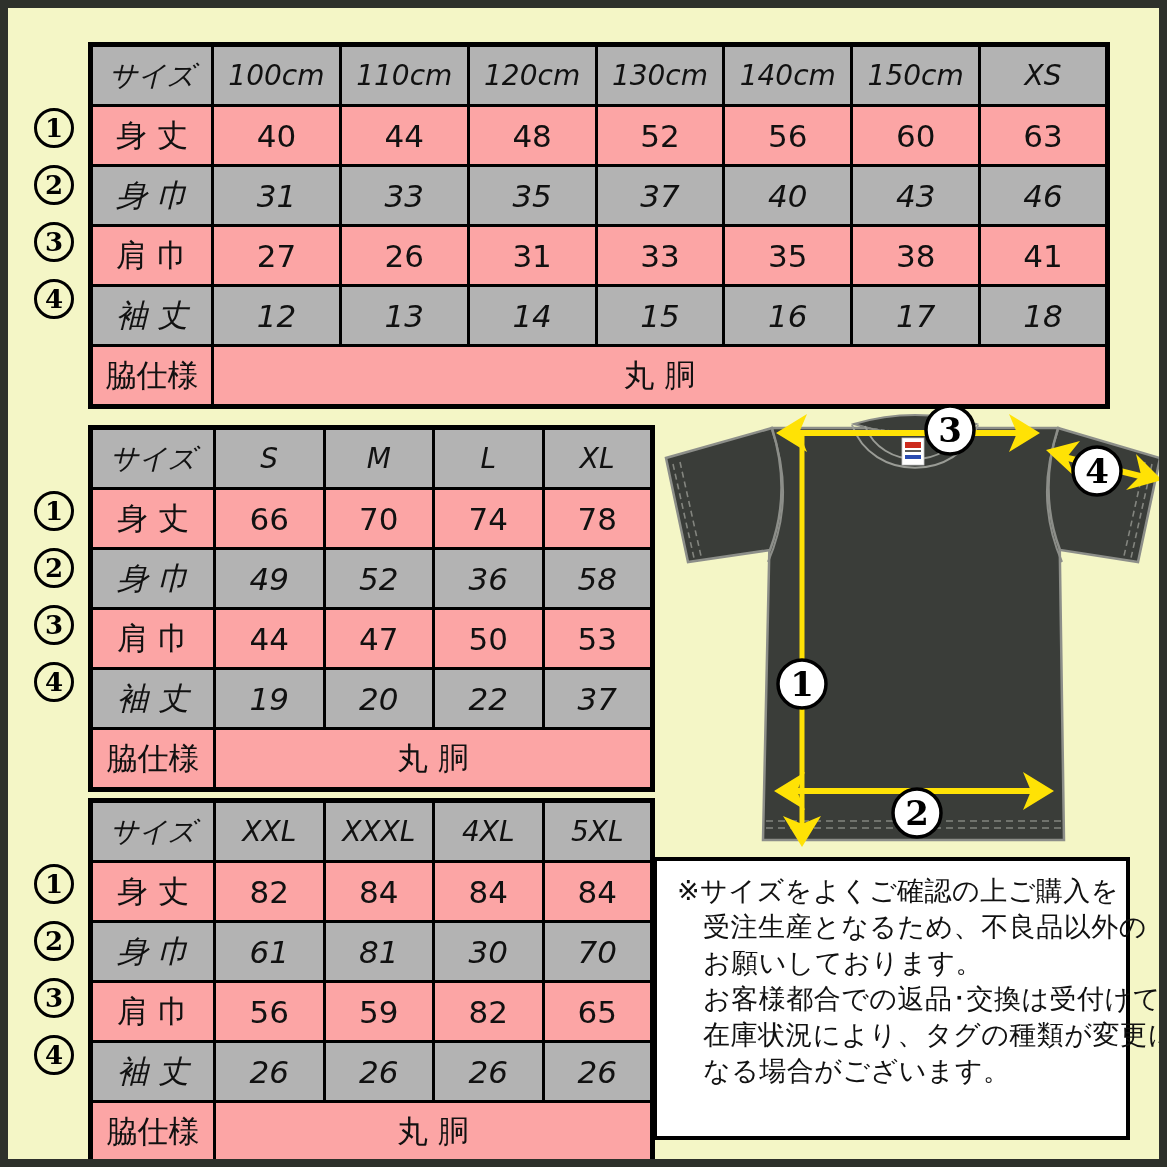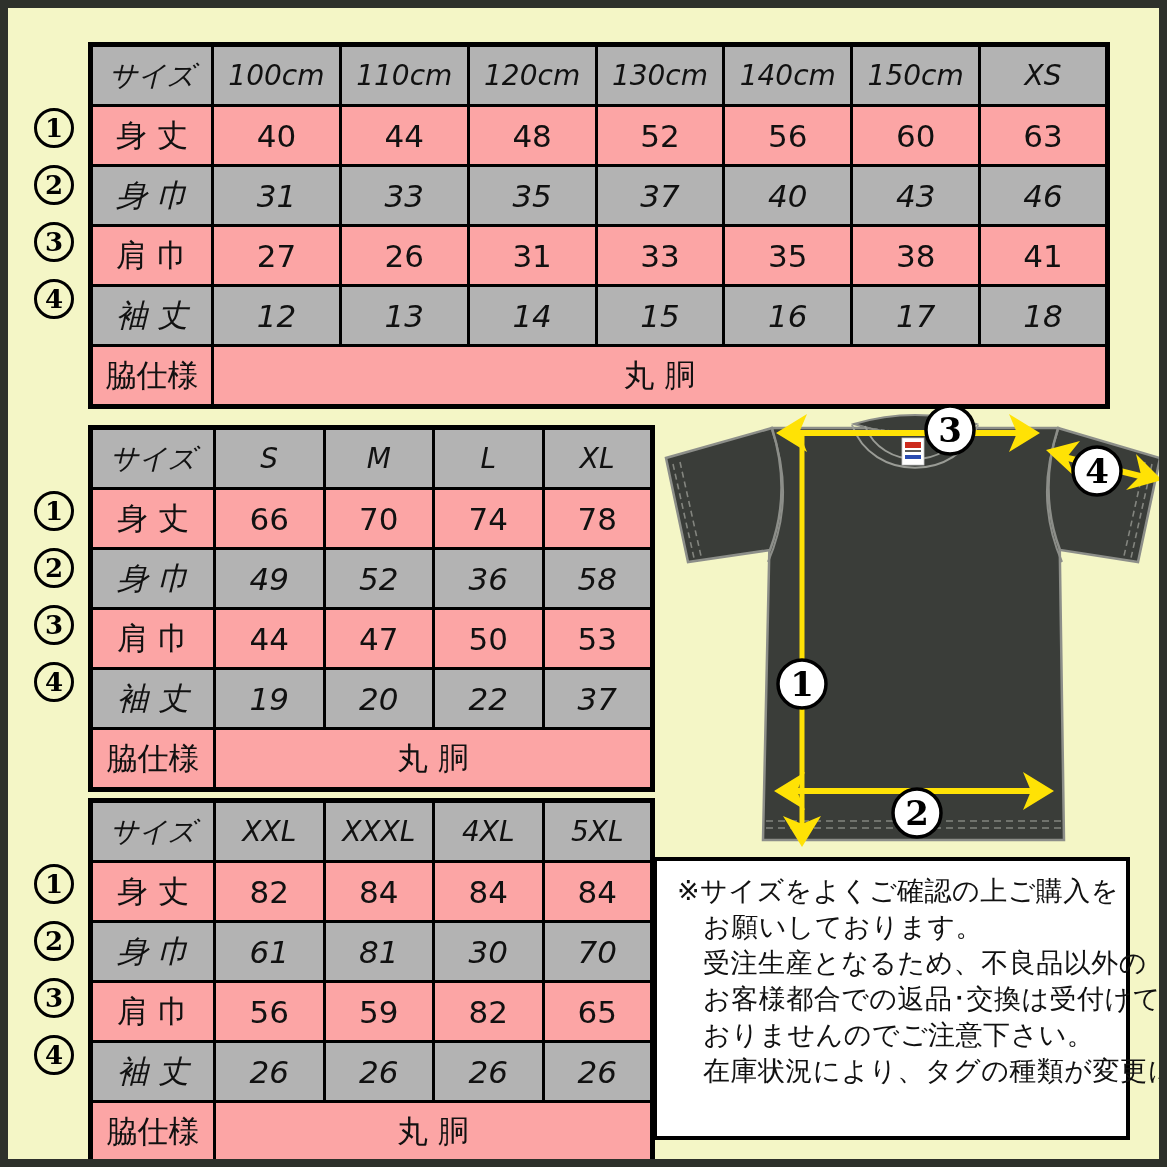--- a/index.html
+++ b/index.html
@@ -274,8 +274,8 @@
 
 <div class="notice">
   <div class="nline">※サイズをよくご確認の上ご購入を</div>
+  <div class="nline indent">受注生産となるため、不良品以外の</div>
   <div class="nline indent">お願いしております。</div>
-  <div class="nline indent">受注生産となるため、不良品以外の</div>
   <div class="nline indent">お客様都合での返品･交換は受付けて</div>
   <div class="nline indent">おりませんのでご注意下さい。</div>
   <div class="nline indent">在庫状況により、タグの種類が変更に</div>

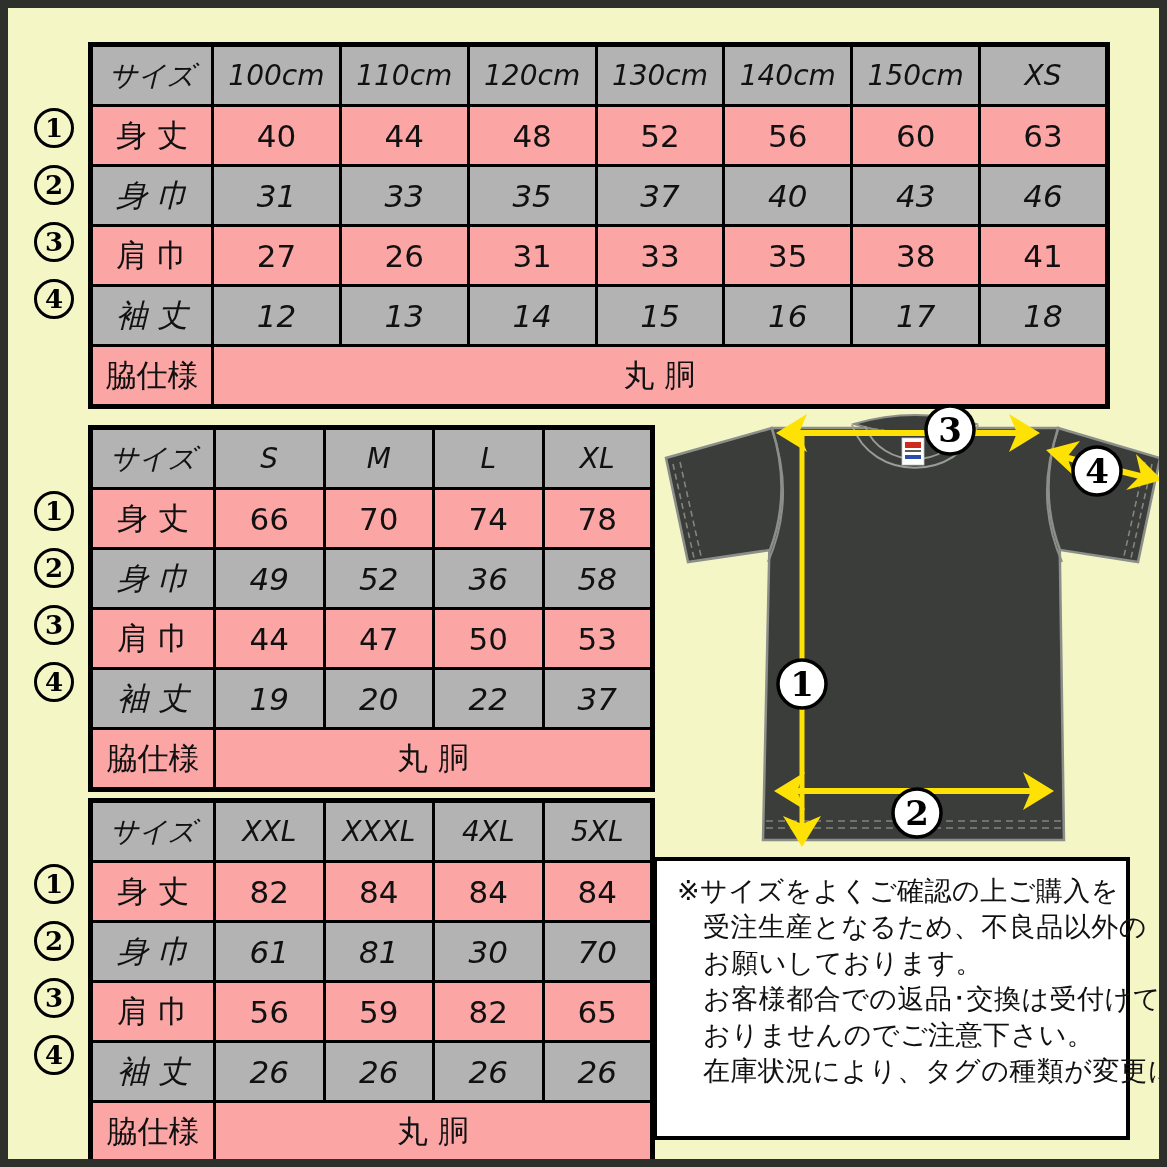--- a/index.html
+++ b/index.html
@@ -277,7 +277,6 @@
   <div class="nline indent">受注生産となるため、不良品以外の</div>
   <div class="nline indent">お願いしております。</div>
   <div class="nline indent">お客様都合での返品･交換は受付けて</div>
-  <div class="nline indent">おりませんのでご注意下さい。</div>
   <div class="nline indent">在庫状況により、タグの種類が変更に</div>
 </div>
 

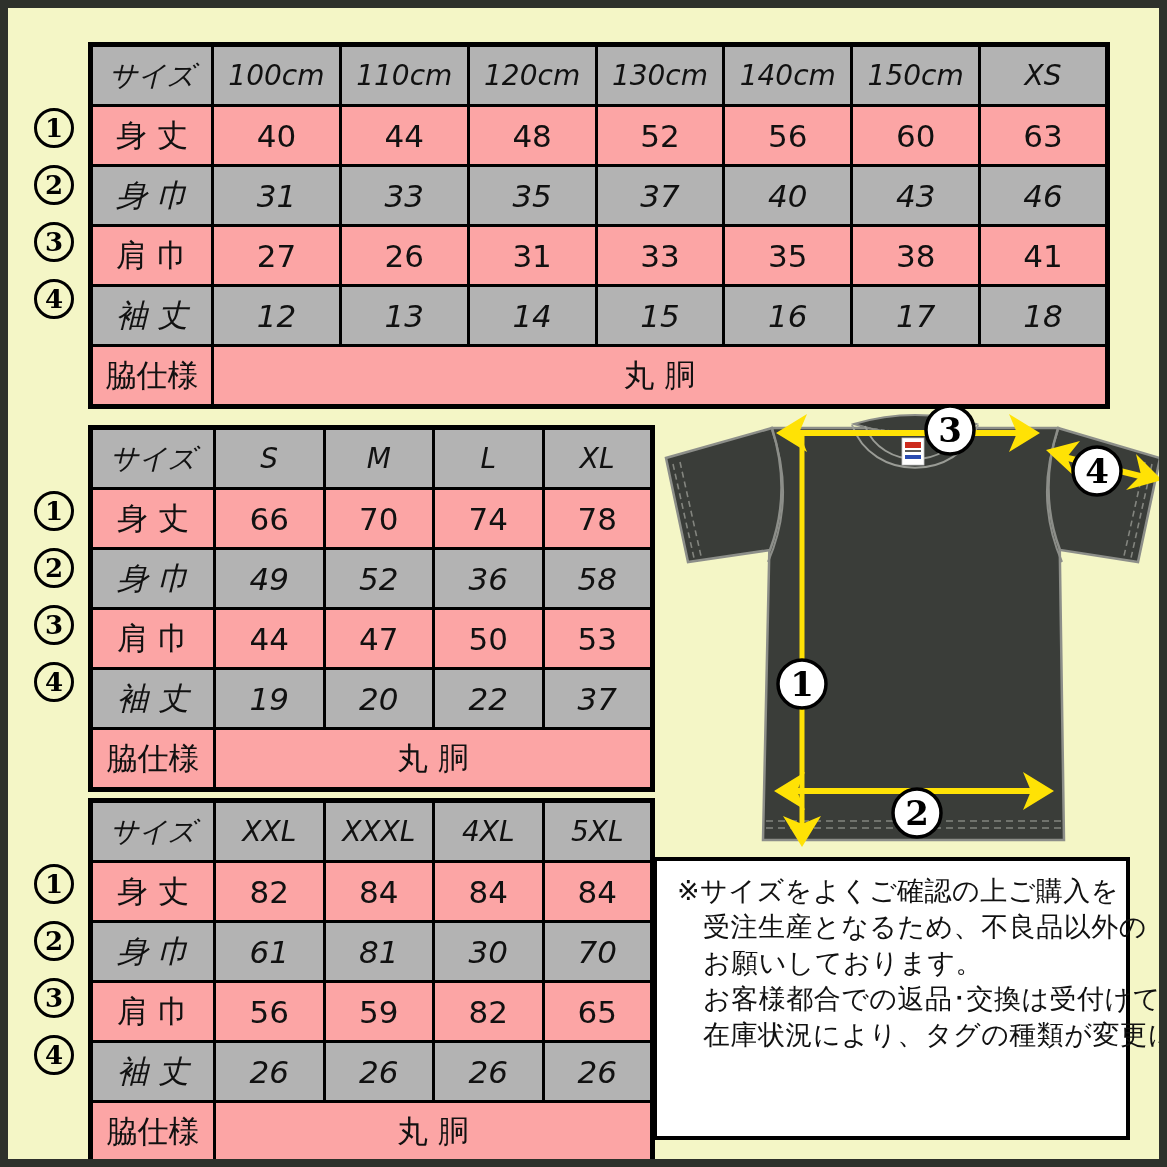--- a/index.html
+++ b/index.html
@@ -278,6 +278,7 @@
   <div class="nline indent">お願いしております。</div>
   <div class="nline indent">お客様都合での返品･交換は受付けて</div>
   <div class="nline indent">在庫状況により、タグの種類が変更に</div>
+  <div class="nline indent">なる場合がございます。</div>
 </div>
 
 <div class="frame"></div>

